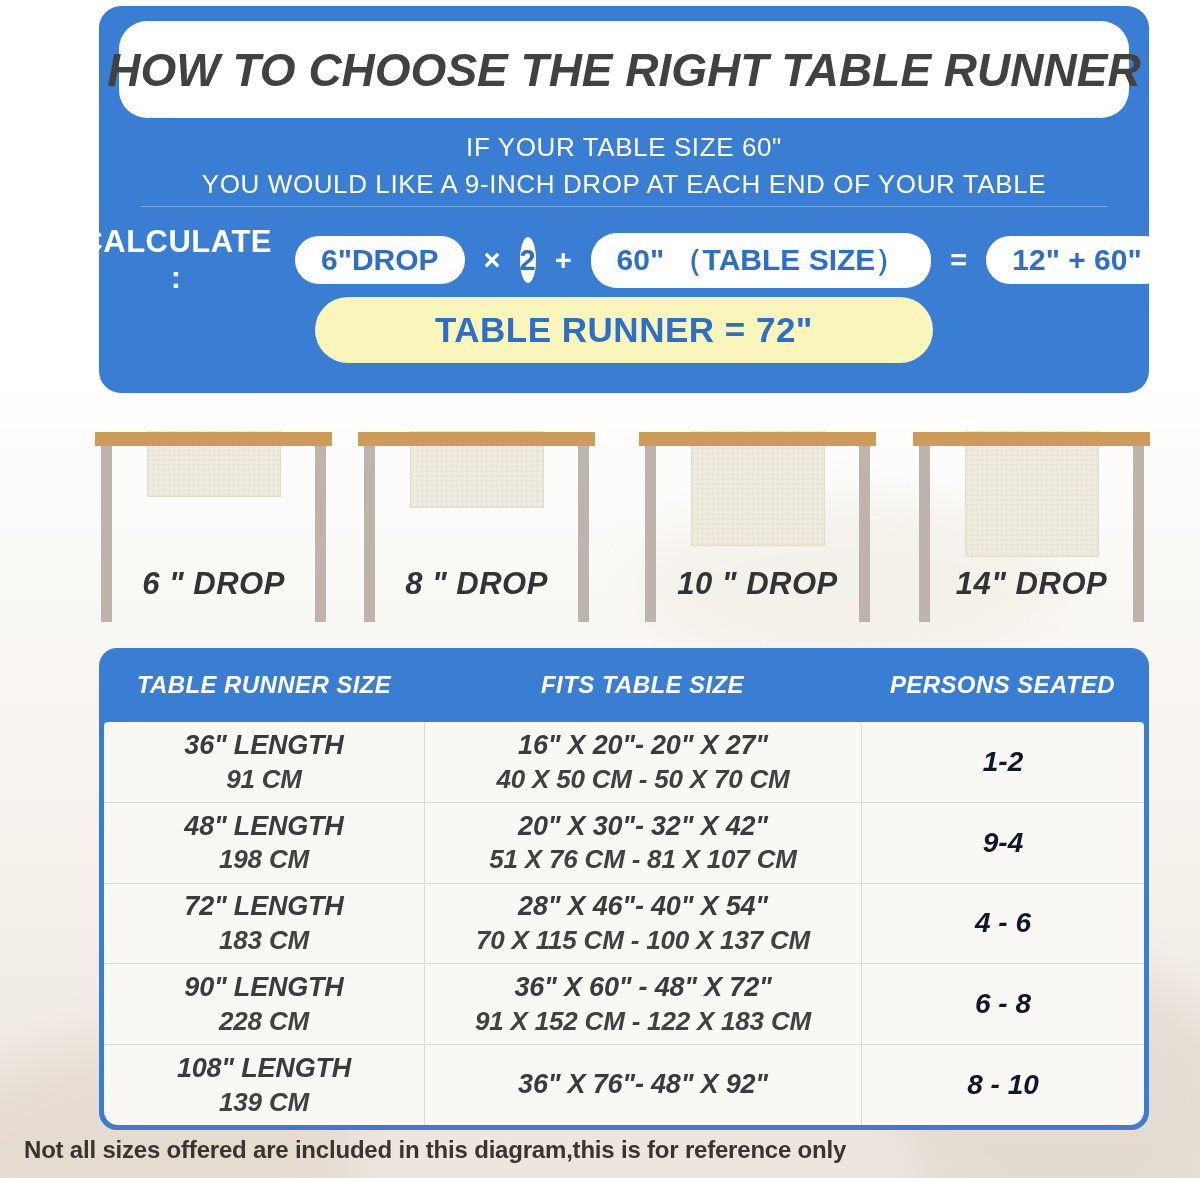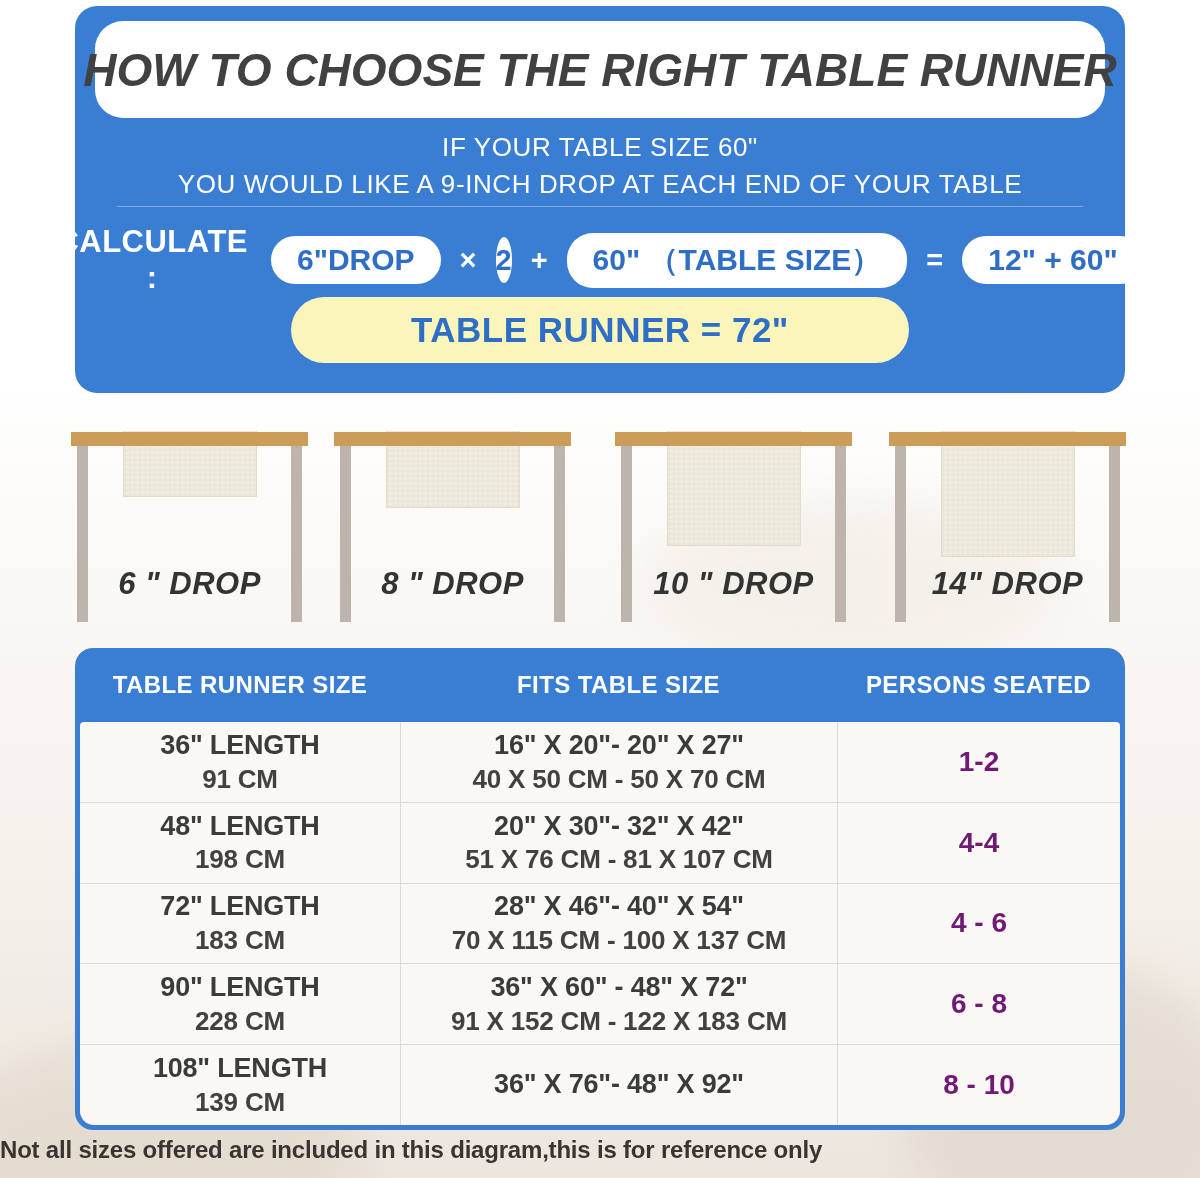--- a/index.html
+++ b/index.html
@@ -13,7 +13,7 @@
   .b2{right:-40px;top:960px;width:340px;height:280px;background:#d9cfc3;opacity:.45;}
   .b3{left:640px;top:500px;width:420px;height:170px;background:#f2ede6;opacity:.7;}
   .b4{left:250px;top:780px;width:520px;height:300px;background:#f6f2ec;opacity:.6;}
-  .layer{position:absolute;inset:0;z-index:1;}
+  .layer{position:absolute;inset:0;z-index:1;margin-left:24px;}
 
   
   .panel{position:absolute;left:75px;top:6px;width:1050px;height:387px;background:#3A7ED3;border-radius:22px;}

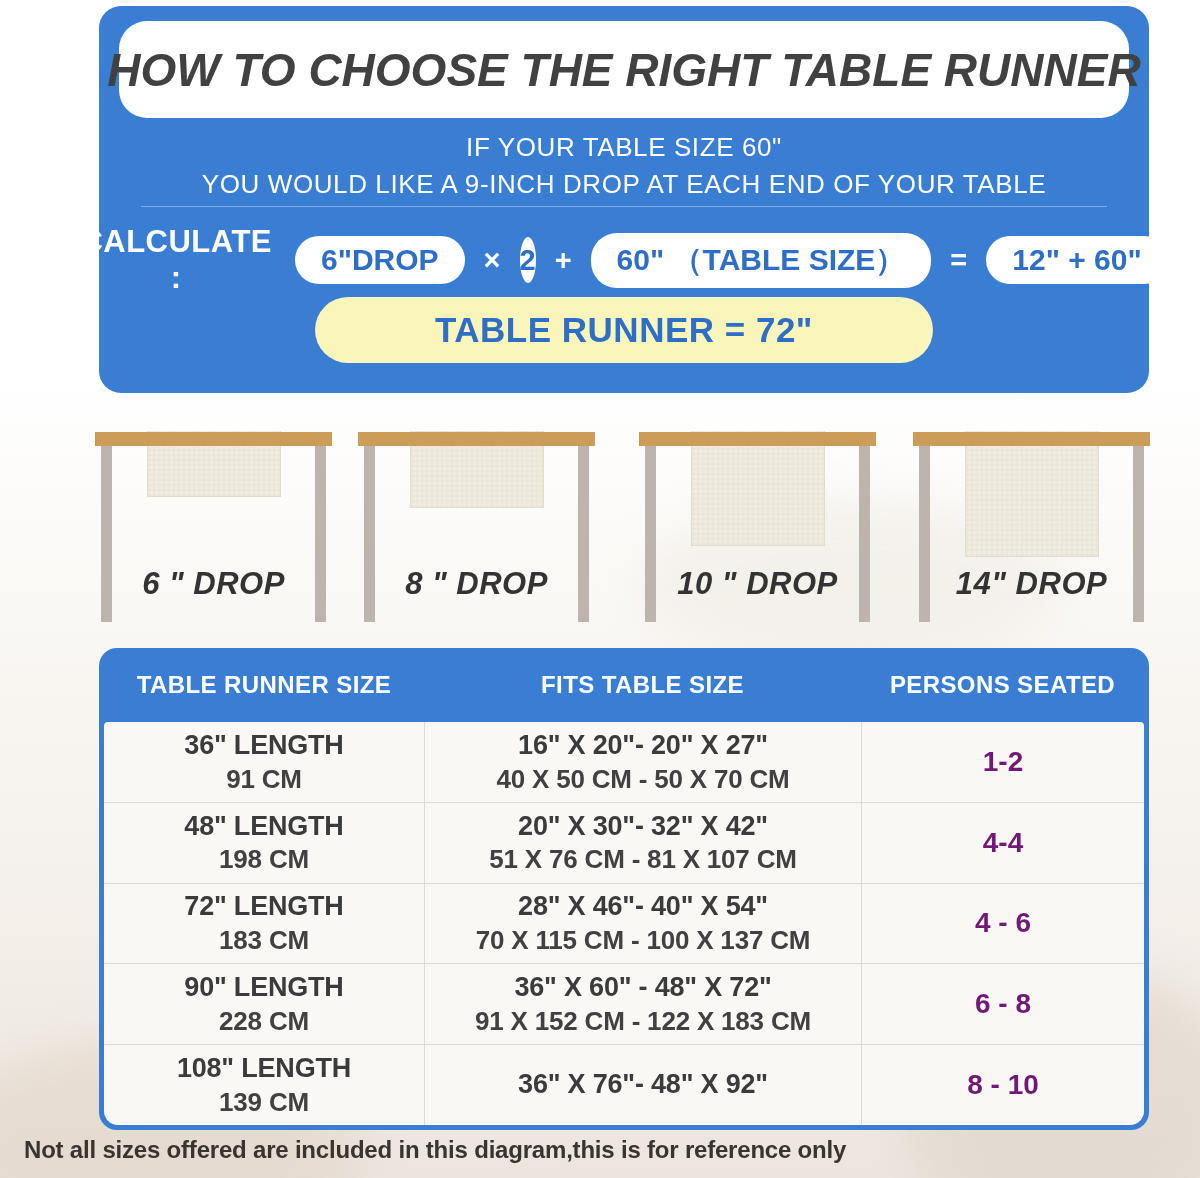--- a/index.html
+++ b/index.html
@@ -48,7 +48,7 @@
 
   
   .size-table{position:absolute;left:75px;top:648px;width:1050px;height:482px;background:#3A7ED3;border-radius:18px;
-    box-sizing:border-box;padding:0 5px 5px;}
+    box-sizing:border-box;padding:0 5px 5px;font-style:italic;}
   .st-header{height:74px;display:flex;align-items:center;color:#ffffff;font-size:24px;font-weight:bold;letter-spacing:.4px;}
   .st-h{text-align:center;}
   .w1{width:320px;} .w2{width:437px;} .w3{flex:1;}

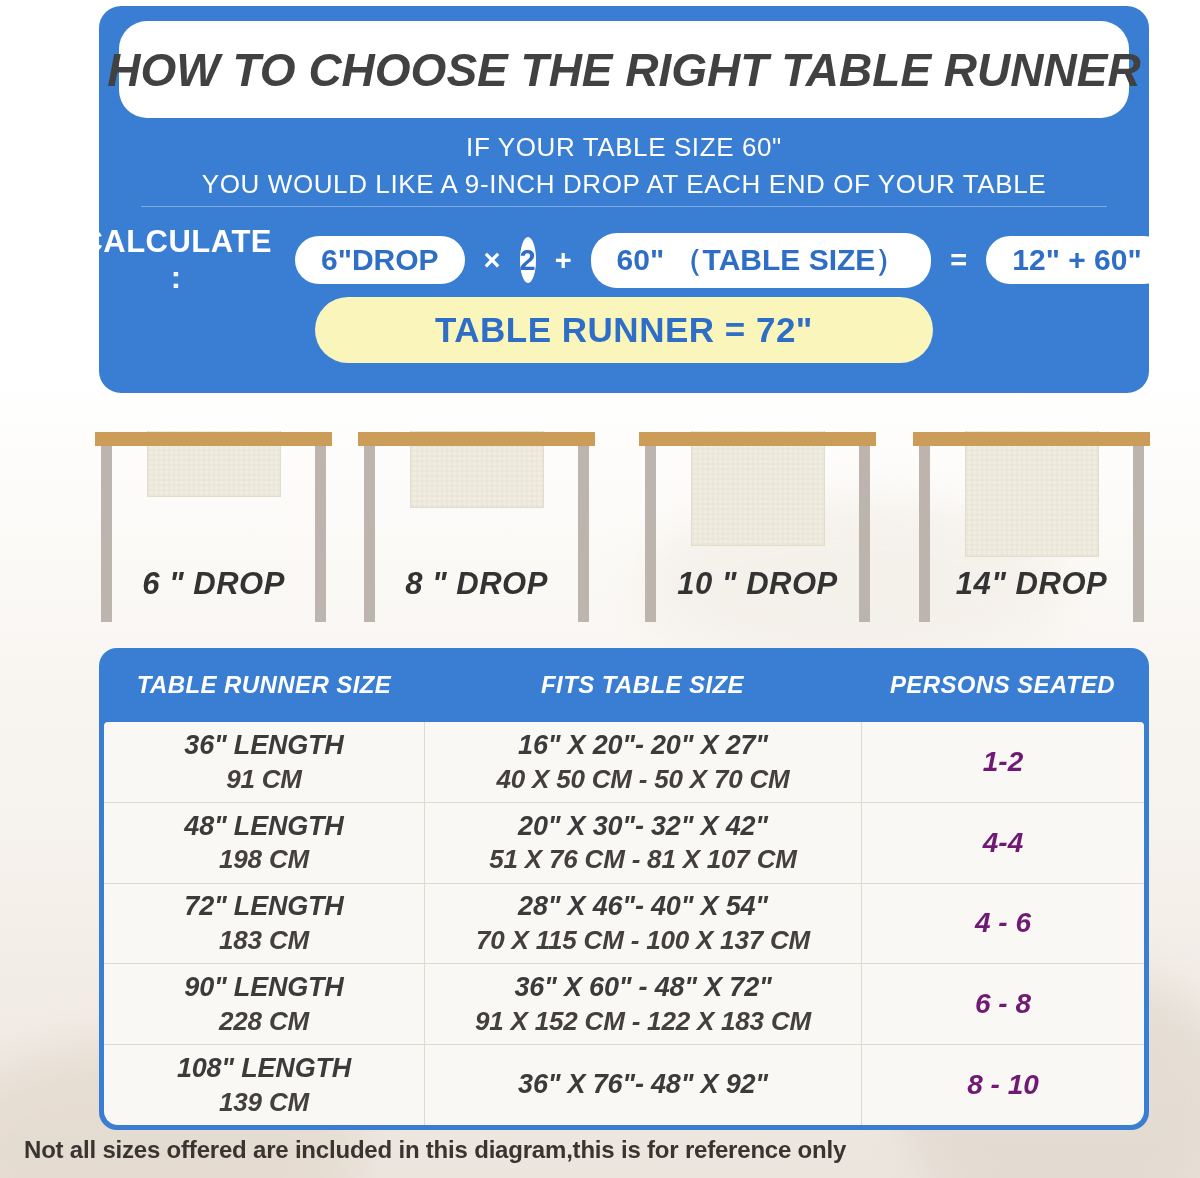--- a/index.html
+++ b/index.html
@@ -59,7 +59,7 @@
   .c2,.c3{border-left:1px solid #DDD9D3;}
   .ln1{font-size:27px;font-weight:bold;color:#3B3B3B;letter-spacing:-.2px;line-height:1.25;white-space:nowrap;}
   .ln2{font-size:26px;font-weight:bold;color:#444040;letter-spacing:-.2px;line-height:1.25;white-space:nowrap;}
-  .persons{font-size:28px;font-weight:bold;color:#701a75;}
+  .persons{font-size:28px;font-weight:bold;color:#0f172a;}
 
   .footnote{position:absolute;left:0;right:0;top:1136px;font-size:24px;font-weight:bold;color:#39342F;letter-spacing:-.2px;}
 </style>

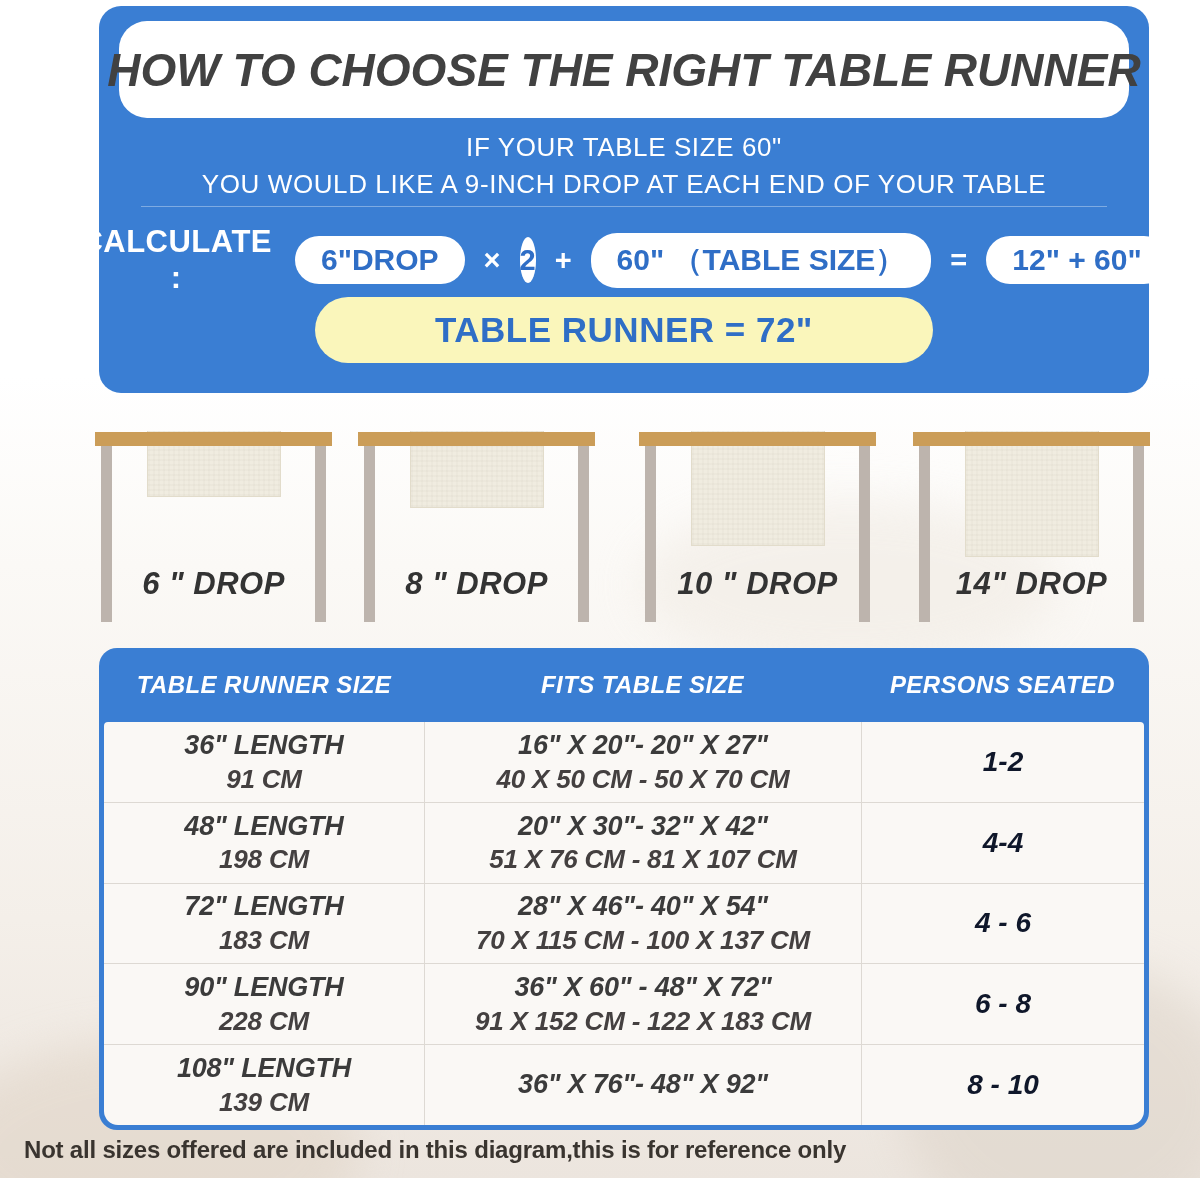--- a/index.html
+++ b/index.html
@@ -157,7 +157,7 @@
             <div class="ln2">51 X 76 CM - 81 X 107 CM</div>
           </div>
           <div class="cell c3 w3">
-            <div class="persons">4-4</div>
+            <div class="persons">9-4</div>
           </div>
         </div>
 

